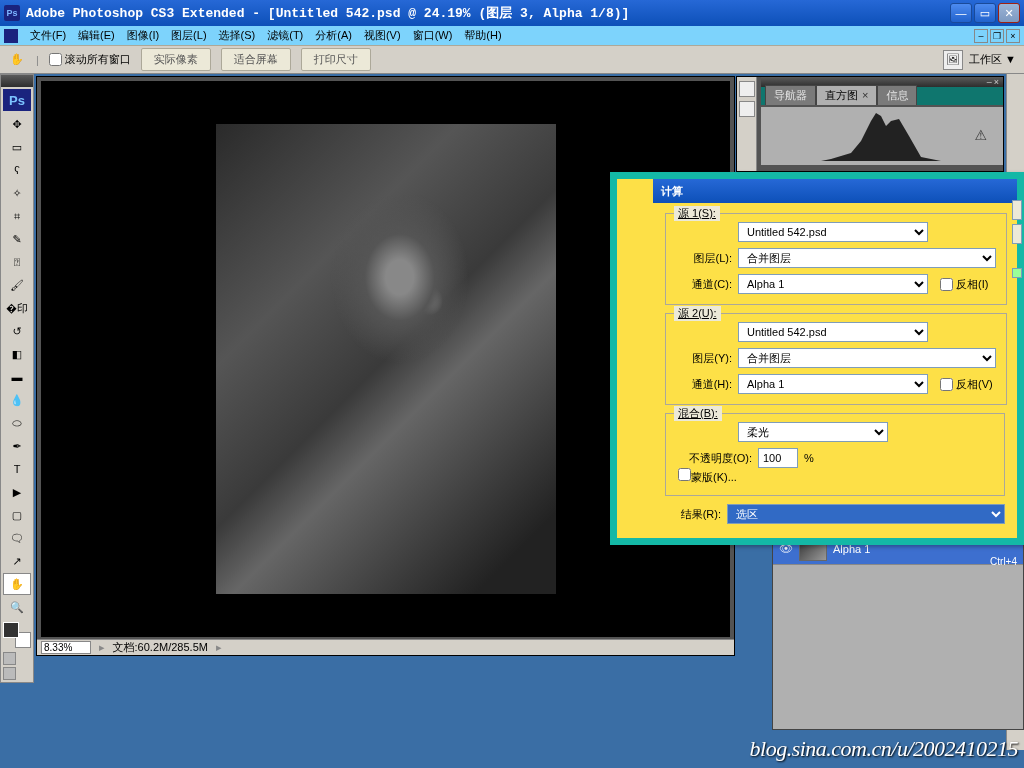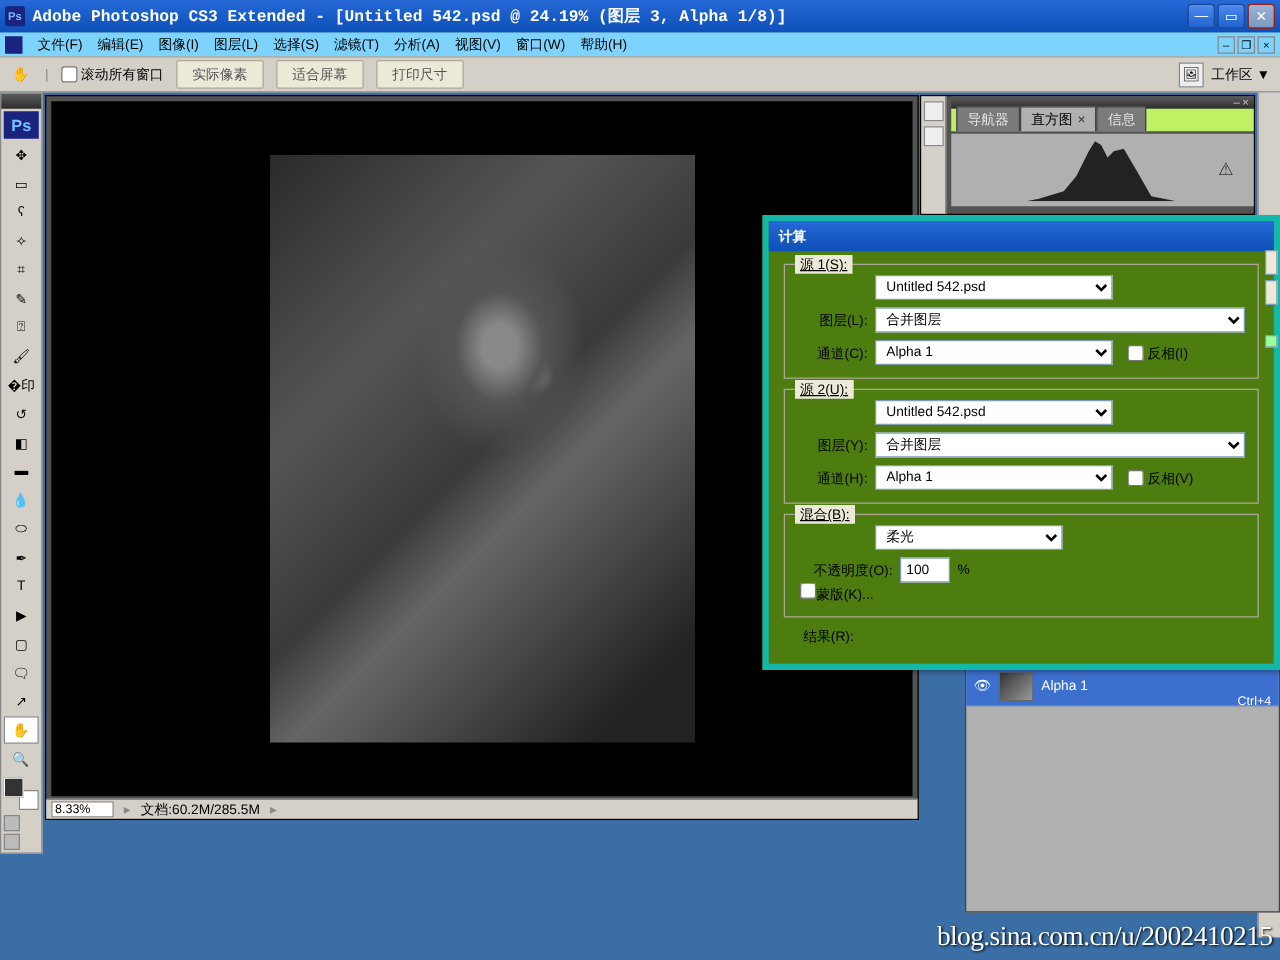--- a/index.html
+++ b/index.html
@@ -54,7 +54,7 @@
 .rpanel-strip { position:absolute; left:0; top:0; bottom:0; width:20px; background:#d4d0c8; border-right:1px solid #888; display:flex; flex-direction:column; align-items:center; gap:4px; padding-top:4px;}
 .rpanel-strip div { width:16px;height:16px;border:1px solid #888;background:#eee; }
 .rpanel-top { margin-left:24px; }
-.tabrow { height: 18px; background: #bef264; display: flex; align-items: flex-end; padding-left: 4px; gap: 0; }
+.tabrow { height: 18px; background: #0f766e; display: flex; align-items: flex-end; padding-left: 4px; gap: 0; }
 .tab { background: #7a7a7a; color: #e5e5e5; padding: 2px 8px; border: 1px solid #444; border-bottom: none; font-size: 11px; }
 .tab.active { background: #b0b0b0; color: #000; }
 .tab .x { margin-left: 4px; color: #333; }

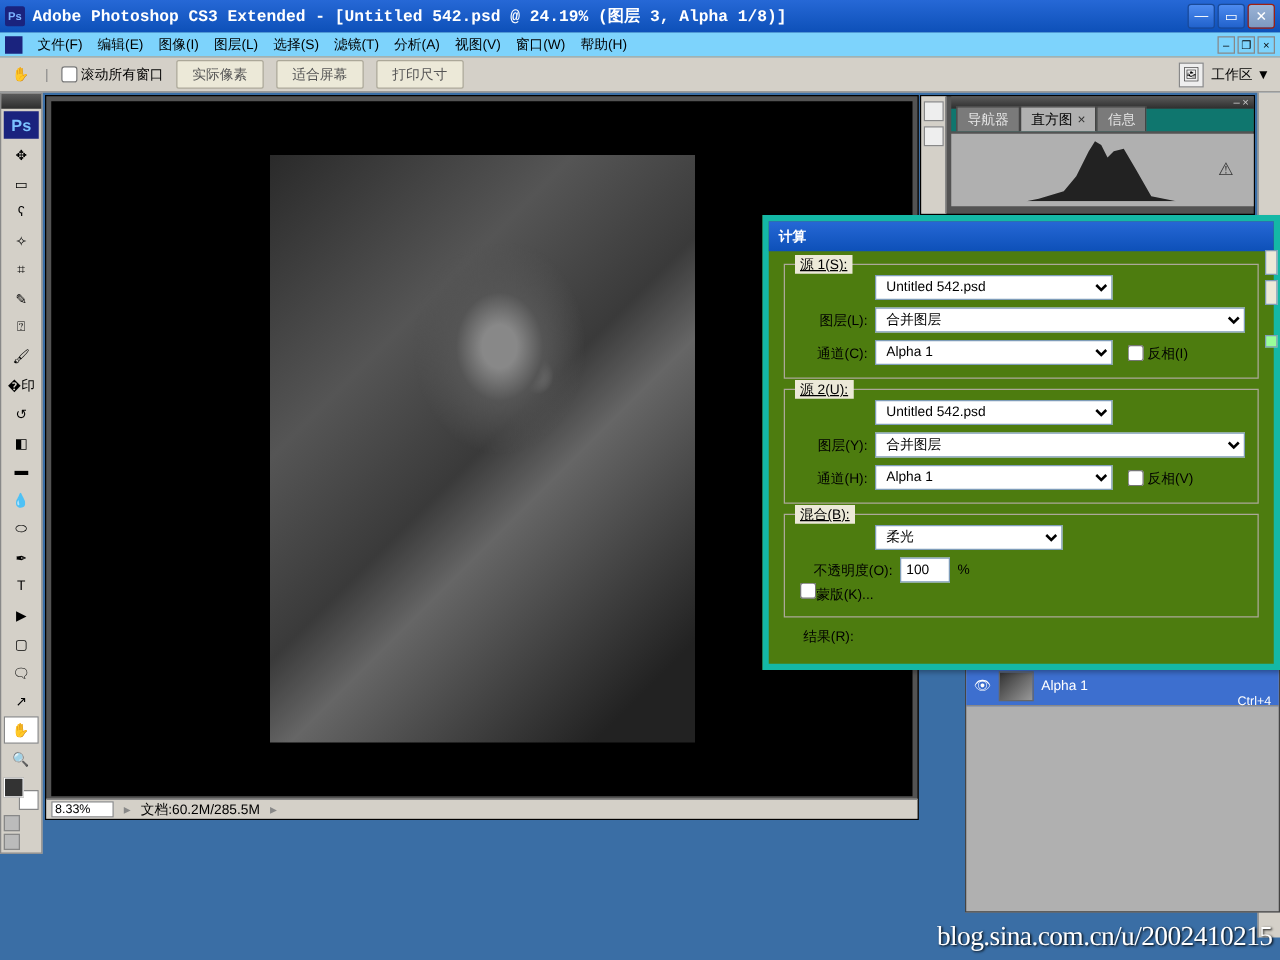--- a/index.html
+++ b/index.html
@@ -72,7 +72,7 @@
 .chan-sc { font-size:10px;margin-top:25px; }
 
 
-.dialog { position: absolute; left: 610px; top: 172px; width: 414px; background: #4d7c0f; border: 5px solid #14b8a6; box-shadow: 2px 2px 4px rgba(0,0,0,0.3); }
+.dialog { position: absolute; left: 610px; top: 172px; width: 414px; background: #fde047; border: 7px solid #14b8a6; box-shadow: 2px 2px 4px rgba(0,0,0,0.3); padding-left: 36px; }
 .dlg-title { height: 24px; background: linear-gradient(#2668d6,#0d50b8); color: #fff; font-weight: bold; display: flex; align-items: center; padding: 0 8px; }
 .dlg-body { padding: 10px 12px 14px 12px; }
 fieldset { border: 1px solid #aca899; padding: 8px 10px 10px 10px; margin-bottom: 8px; position:relative; }

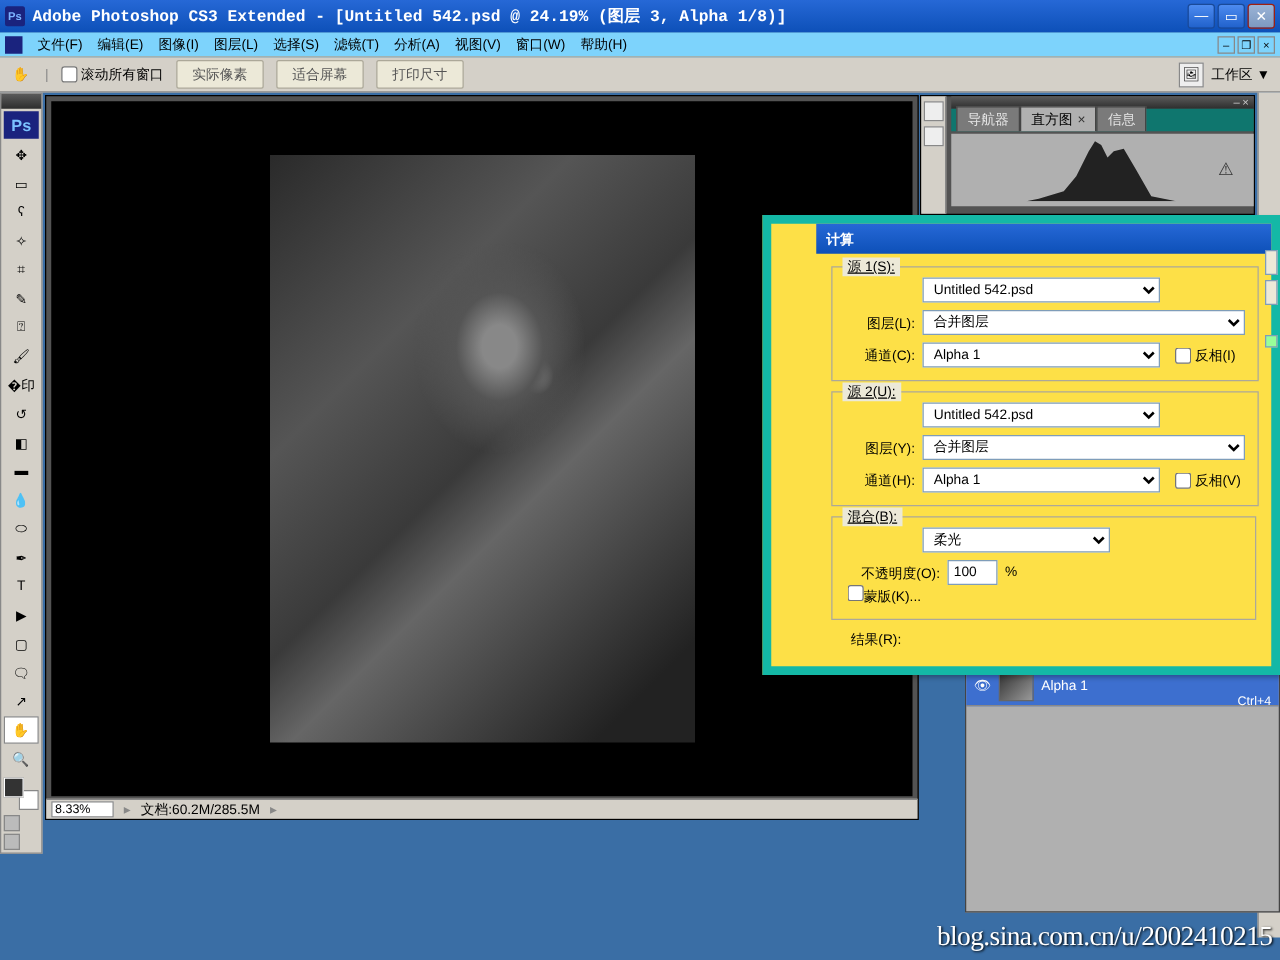--- a/index.html
+++ b/index.html
@@ -308,6 +308,9 @@
 
     <div class="frow">
       <label>结果(R):</label>
+      <select class="sel-full sel-highlight">
+        <option>选区</option>
+      </select>
     </div>
   </div>
 </div>

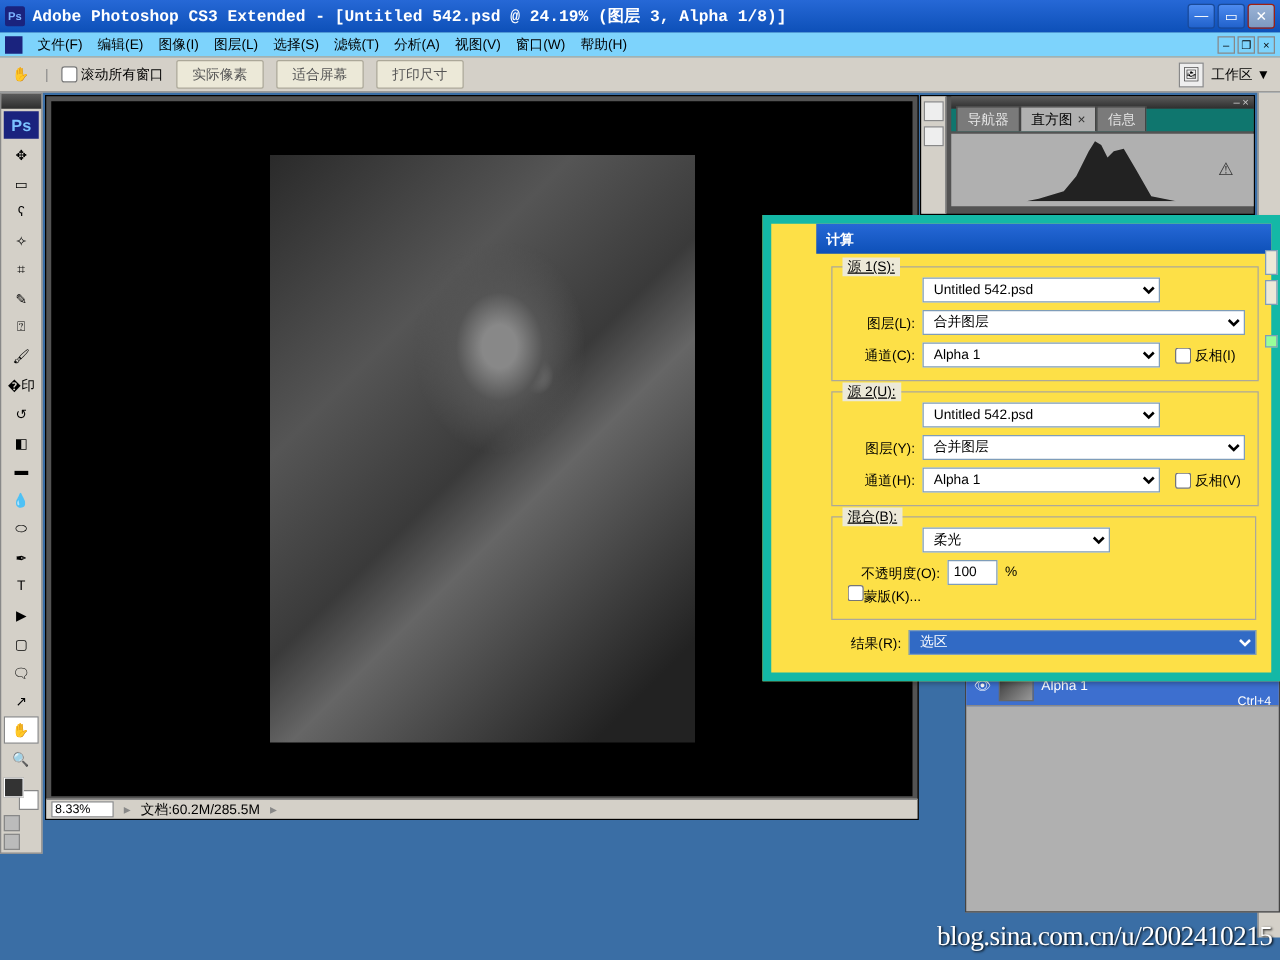--- a/index.html
+++ b/index.html
@@ -89,7 +89,7 @@
 .dlg-right-btns .chk3 { width:10px;height:10px;border:1px solid #7f9db9;background:#9f9; }
 
 
-.wm { position:absolute; right:6px; bottom:6px; color:#fff; font-size:22px; font-family: Georgia, serif; text-shadow: 1px 1px 2px #000; letter-spacing: -0.5px; pointer-events:none; }
+.wm { position:absolute; right:6px; bottom:6px; color:#fff; font-size:22px; font-style:italic; font-family: Georgia, serif; text-shadow: 1px 1px 2px #000; letter-spacing: -0.5px; pointer-events:none; }
 
 
 .rstrip { position:absolute; right:0; top:74px; width:18px; height:676px; background:#d4d0c8; border-left:1px solid #888; }

